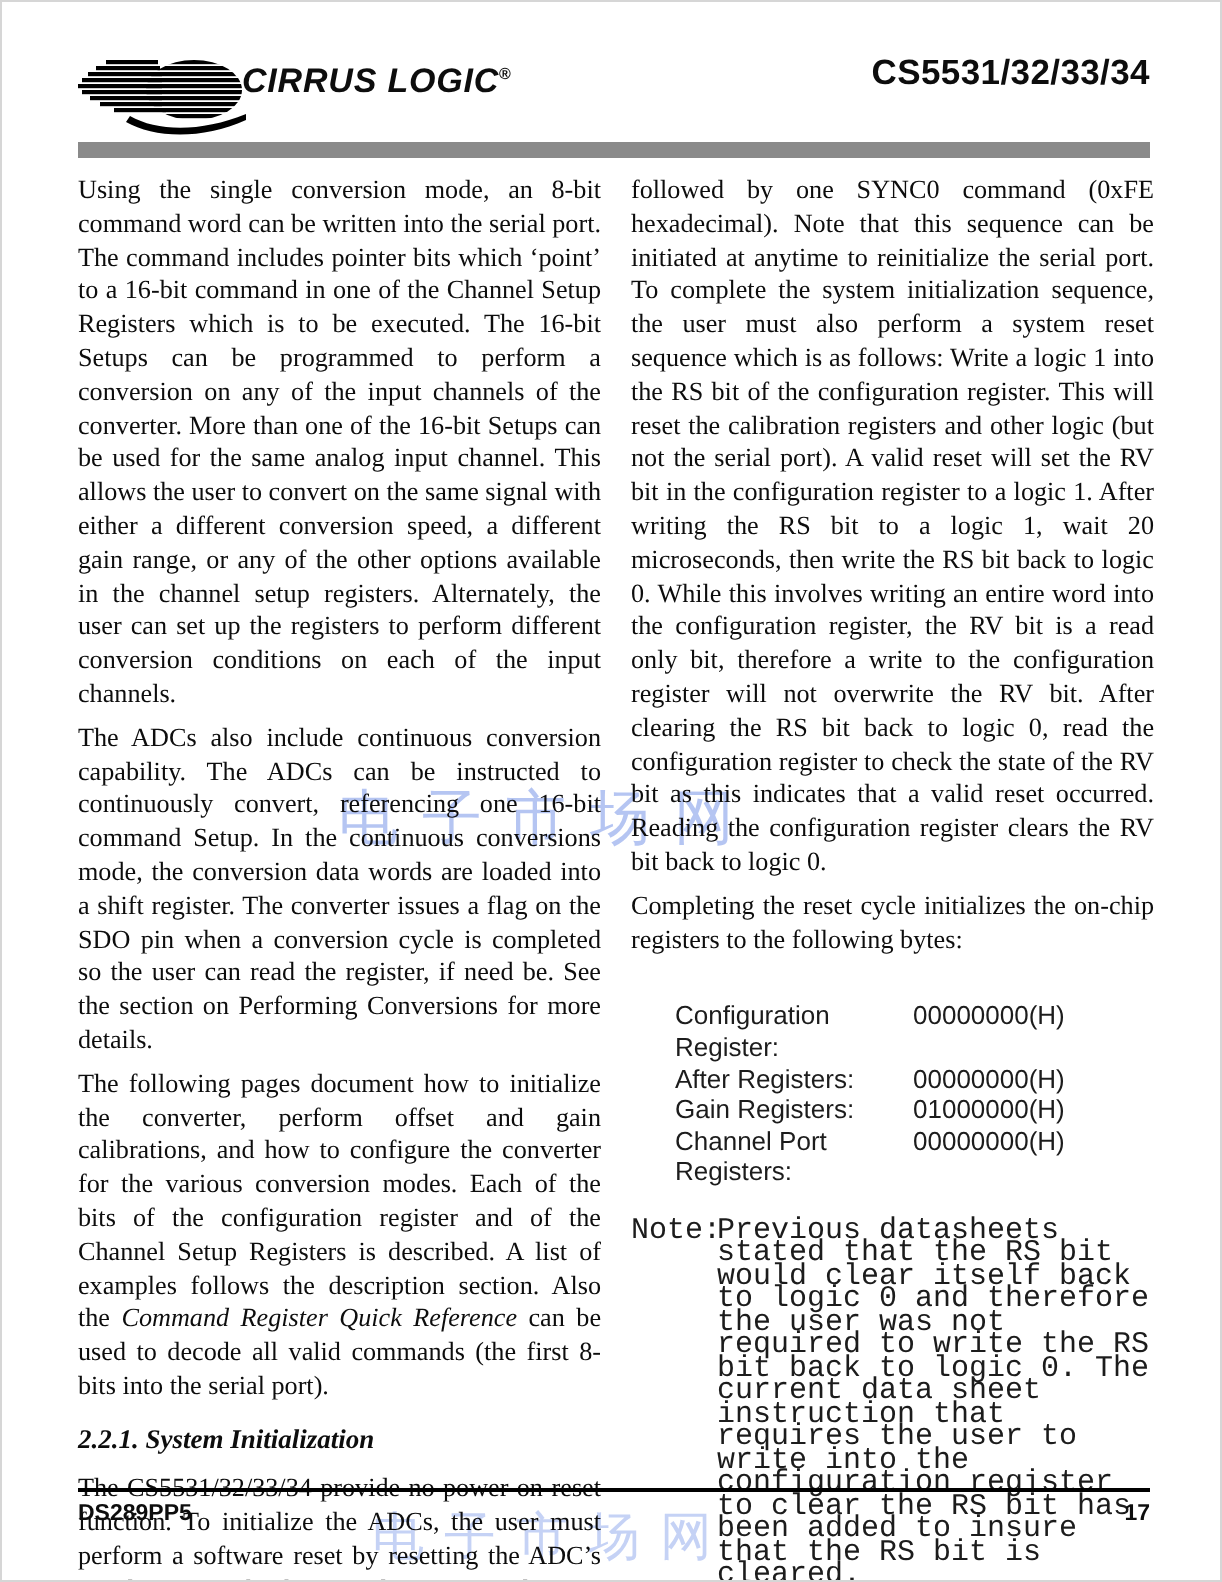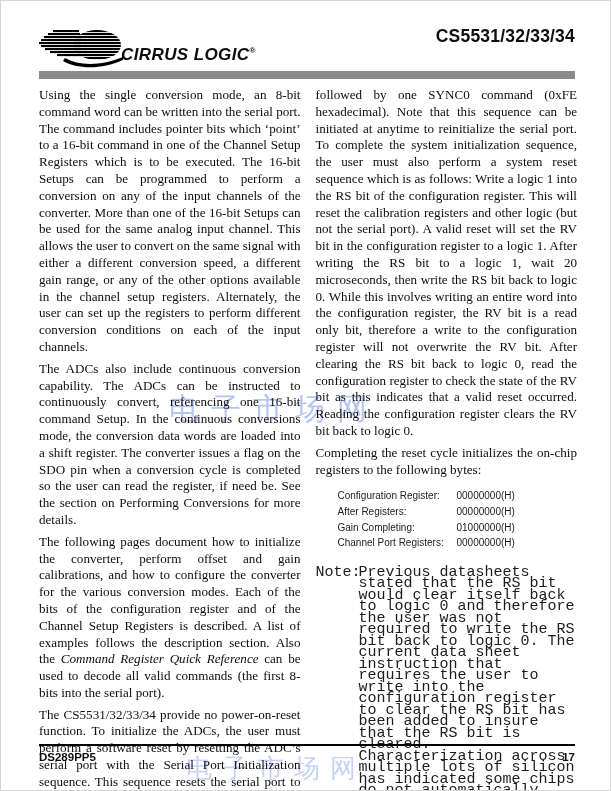--- a/index.html
+++ b/index.html
@@ -14,7 +14,7 @@
   .logo { display:flex; align-items:flex-end; }
   .logo-mark { width:88px; height:40px; }
   .brand-text { font-family:"Liberation Sans", sans-serif; font-style:italic; font-weight:bold;
-    font-size:17px; letter-spacing:.4px; margin-left:-6px; margin-bottom:4px; white-space:nowrap; }
+    font-size:17px; letter-spacing:.4px; margin-left:-6px; margin-bottom:18px; white-space:nowrap; }
   .reg-mark { font-size:8px; vertical-align:super; font-style:normal; }
   .part-number { font-family:"Liberation Sans", sans-serif; font-weight:bold; font-size:17.5px;
     letter-spacing:.2px; margin-bottom:22px; }

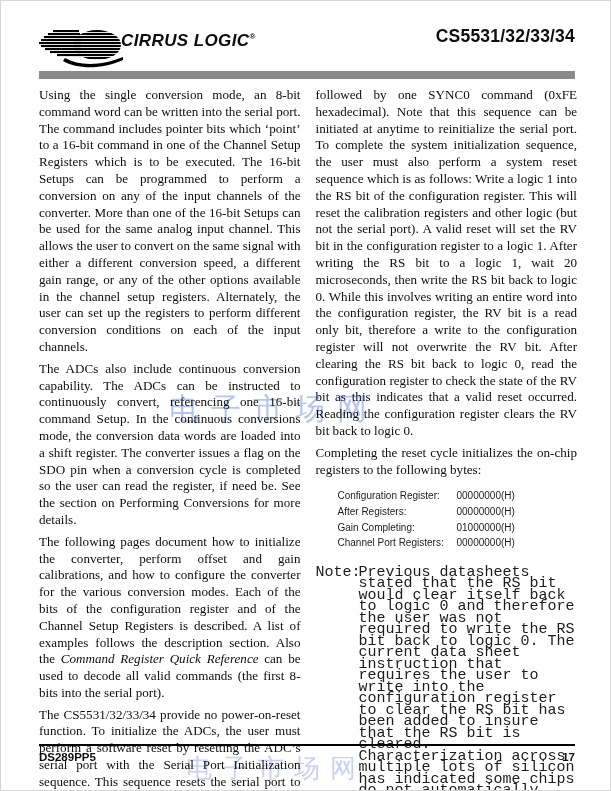--- a/index.html
+++ b/index.html
@@ -25,8 +25,8 @@
   .section-heading { font-size:13.5px; font-weight:bold; font-style:italic; text-align:left;
     margin:10px 0 8px 0; }
   .italic { font-style:italic;margin-top:24px; }
-  .reg-table { margin:10px 0 16px 22px; font-family:"Liberation Sans", sans-serif;
-    font-size:10px; line-height:15.6px; text-align:left; color:#1c1c1c; }
+  .reg-table { margin:22px 0 16px 22px; font-family:"Liberation Sans", sans-serif;
+    font-size:13px; line-height:15.6px; text-align:left; color:#1c1c1c; }
   .reg-row { display:flex; }
   .reg-label { width:119px; flex-shrink:0; }
   .note { display:flex; margin-top:8px; font-family:Liberation Mono, monospace;

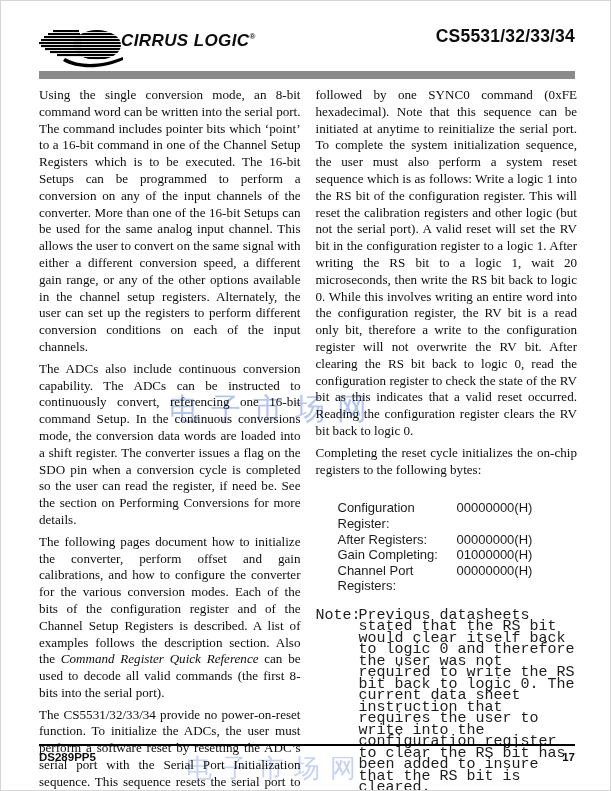--- a/index.html
+++ b/index.html
@@ -115,7 +115,7 @@
           <span class="reg-value">00000000(H)</span>
         </div>
         <div class="reg-row">
-          <span class="reg-label">Gain Completing:</span>
+          <span class="reg-label">Gain Registers:</span>
           <span class="reg-value">01000000(H)</span>
         </div>
         <div class="reg-row">

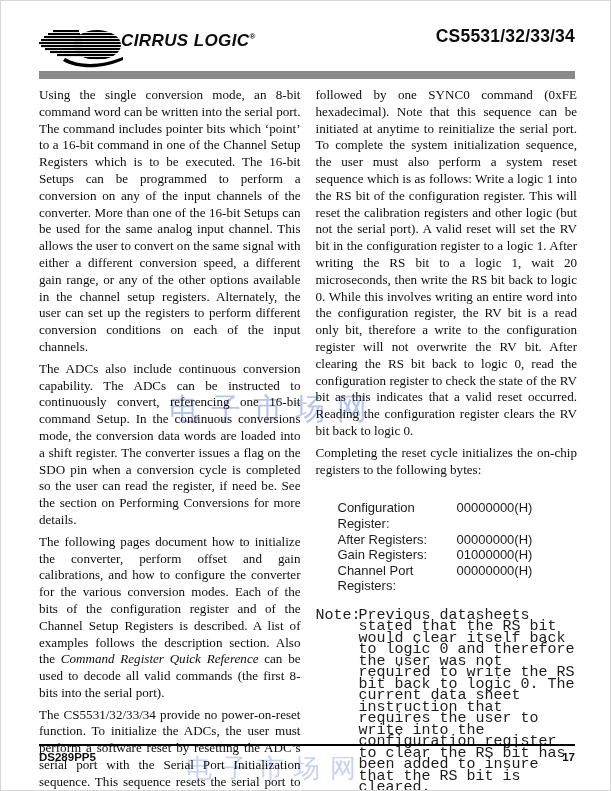--- a/index.html
+++ b/index.html
@@ -99,6 +99,7 @@
       <p>Using the single conversion mode, an 8-bit command word can be written into the serial port. The command includes pointer bits which ‘point’ to a 16-bit command in one of the Channel Setup Registers which is to be executed. The 16-bit Setups can be programmed to perform a conversion on any of the input channels of the converter. More than one of the 16-bit Setups can be used for the same analog input channel. This allows the user to convert on the same signal with either a different conversion speed, a different gain range, or any of the other options available in the channel setup registers. Alternately, the user can set up the registers to perform different conversion conditions on each of the input channels.</p>
       <p>The ADCs also include continuous conversion capability. The ADCs can be instructed to continuously convert, referencing one 16-bit command Setup. In the continuous conversions mode, the conversion data words are loaded into a shift register. The converter issues a flag on the SDO pin when a conversion cycle is completed so the user can read the register, if need be. See the section on Performing Conversions for more details.</p>
       <p><span>The following pages document how to initialize the converter, perform offset and gain calibrations, and how to configure the converter for the various conversion modes. Each of the bits of the configuration register and of the Channel Setup Registers is described. A list of examples follows the description section. Also the </span><span class="italic">Command Register Quick Reference</span><span> can be used to decode all valid commands (the first 8-bits into the serial port).</span></p>
+      <div class="section-heading">2.2.1. System Initialization</div>
       <p>The CS5531/32/33/34 provide no power-on-reset function. To initialize the ADCs, the user must perform a software reset by resetting the ADC’s serial port with the Serial Port Initialization sequence. This sequence resets the serial port to the command mode and is accomplished by transmitting at least 15 SYNC1 command bytes (0xFF hexadecimal),</p>
     </div>
 

